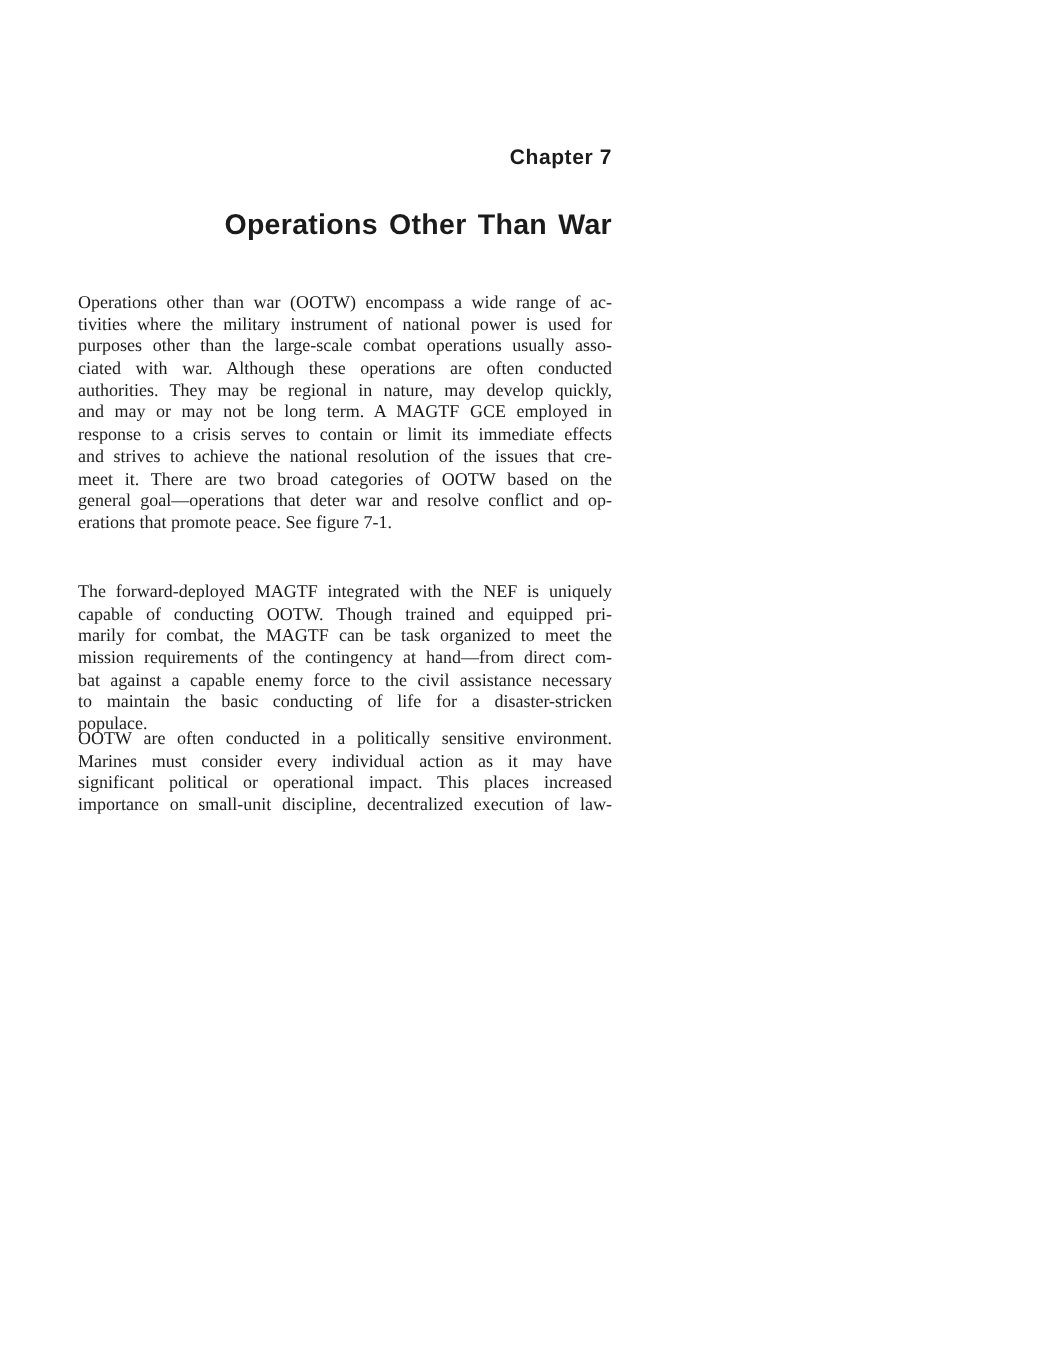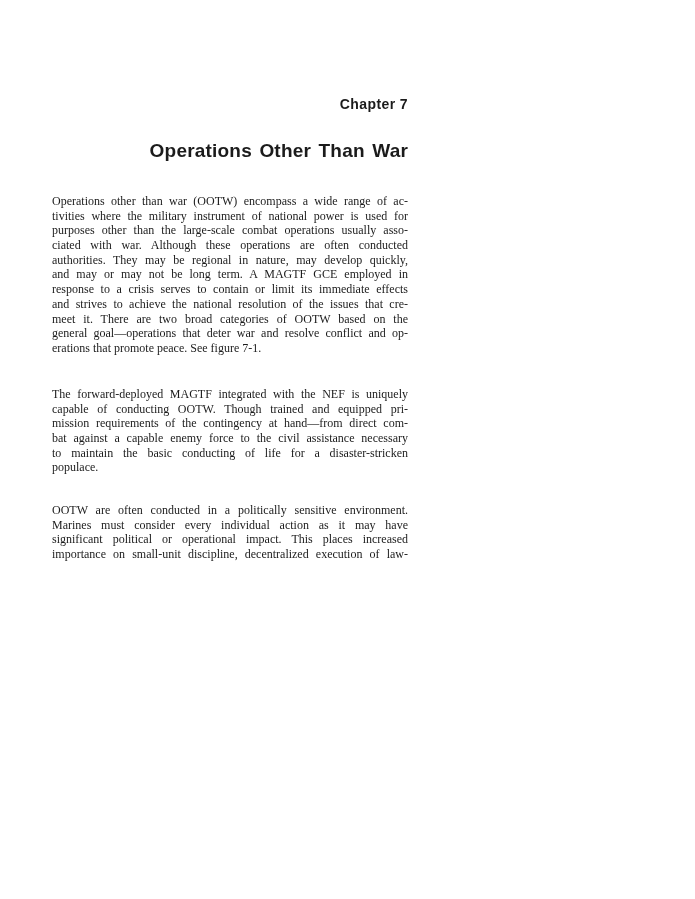--- a/index.html
+++ b/index.html
@@ -86,6 +86,7 @@
   <div class="para p2">
     <div class="ln j"><span>The forward-deployed MAGTF integrated with the NEF is uniquely</span></div>
     <div class="ln j"><span>capable of conducting OOTW.  Though trained and equipped pri-</span></div>
+    <div class="ln j"><span>marily for combat, the MAGTF can be task organized to meet the</span></div>
     <div class="ln j"><span>mission requirements of the contingency at hand—from direct com-</span></div>
     <div class="ln j"><span>bat against a capable enemy force to the civil assistance necessary</span></div>
     <div class="ln j"><span>to maintain the basic conducting of life for a disaster-stricken</span></div>

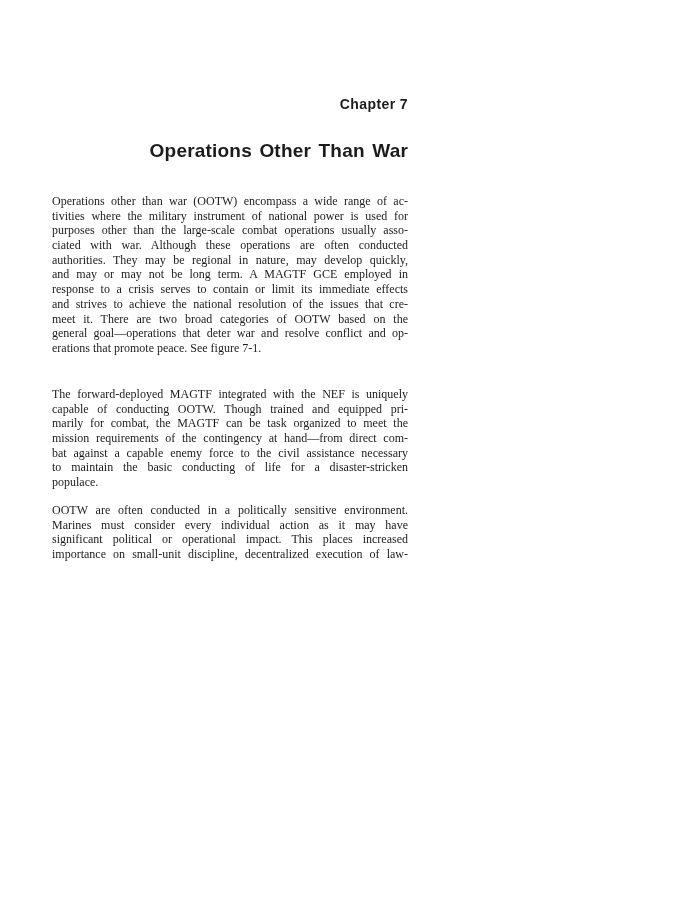--- a/index.html
+++ b/index.html
@@ -48,7 +48,7 @@
   }
   .p1 { top: 194px; }
   .p2 { top: 363px; margin-top: 24px; }
-  .p3 { top: 503px; }
+  .p3 { top: 485px; }
   .ln {
     height: 14.7px;
     overflow: hidden;

